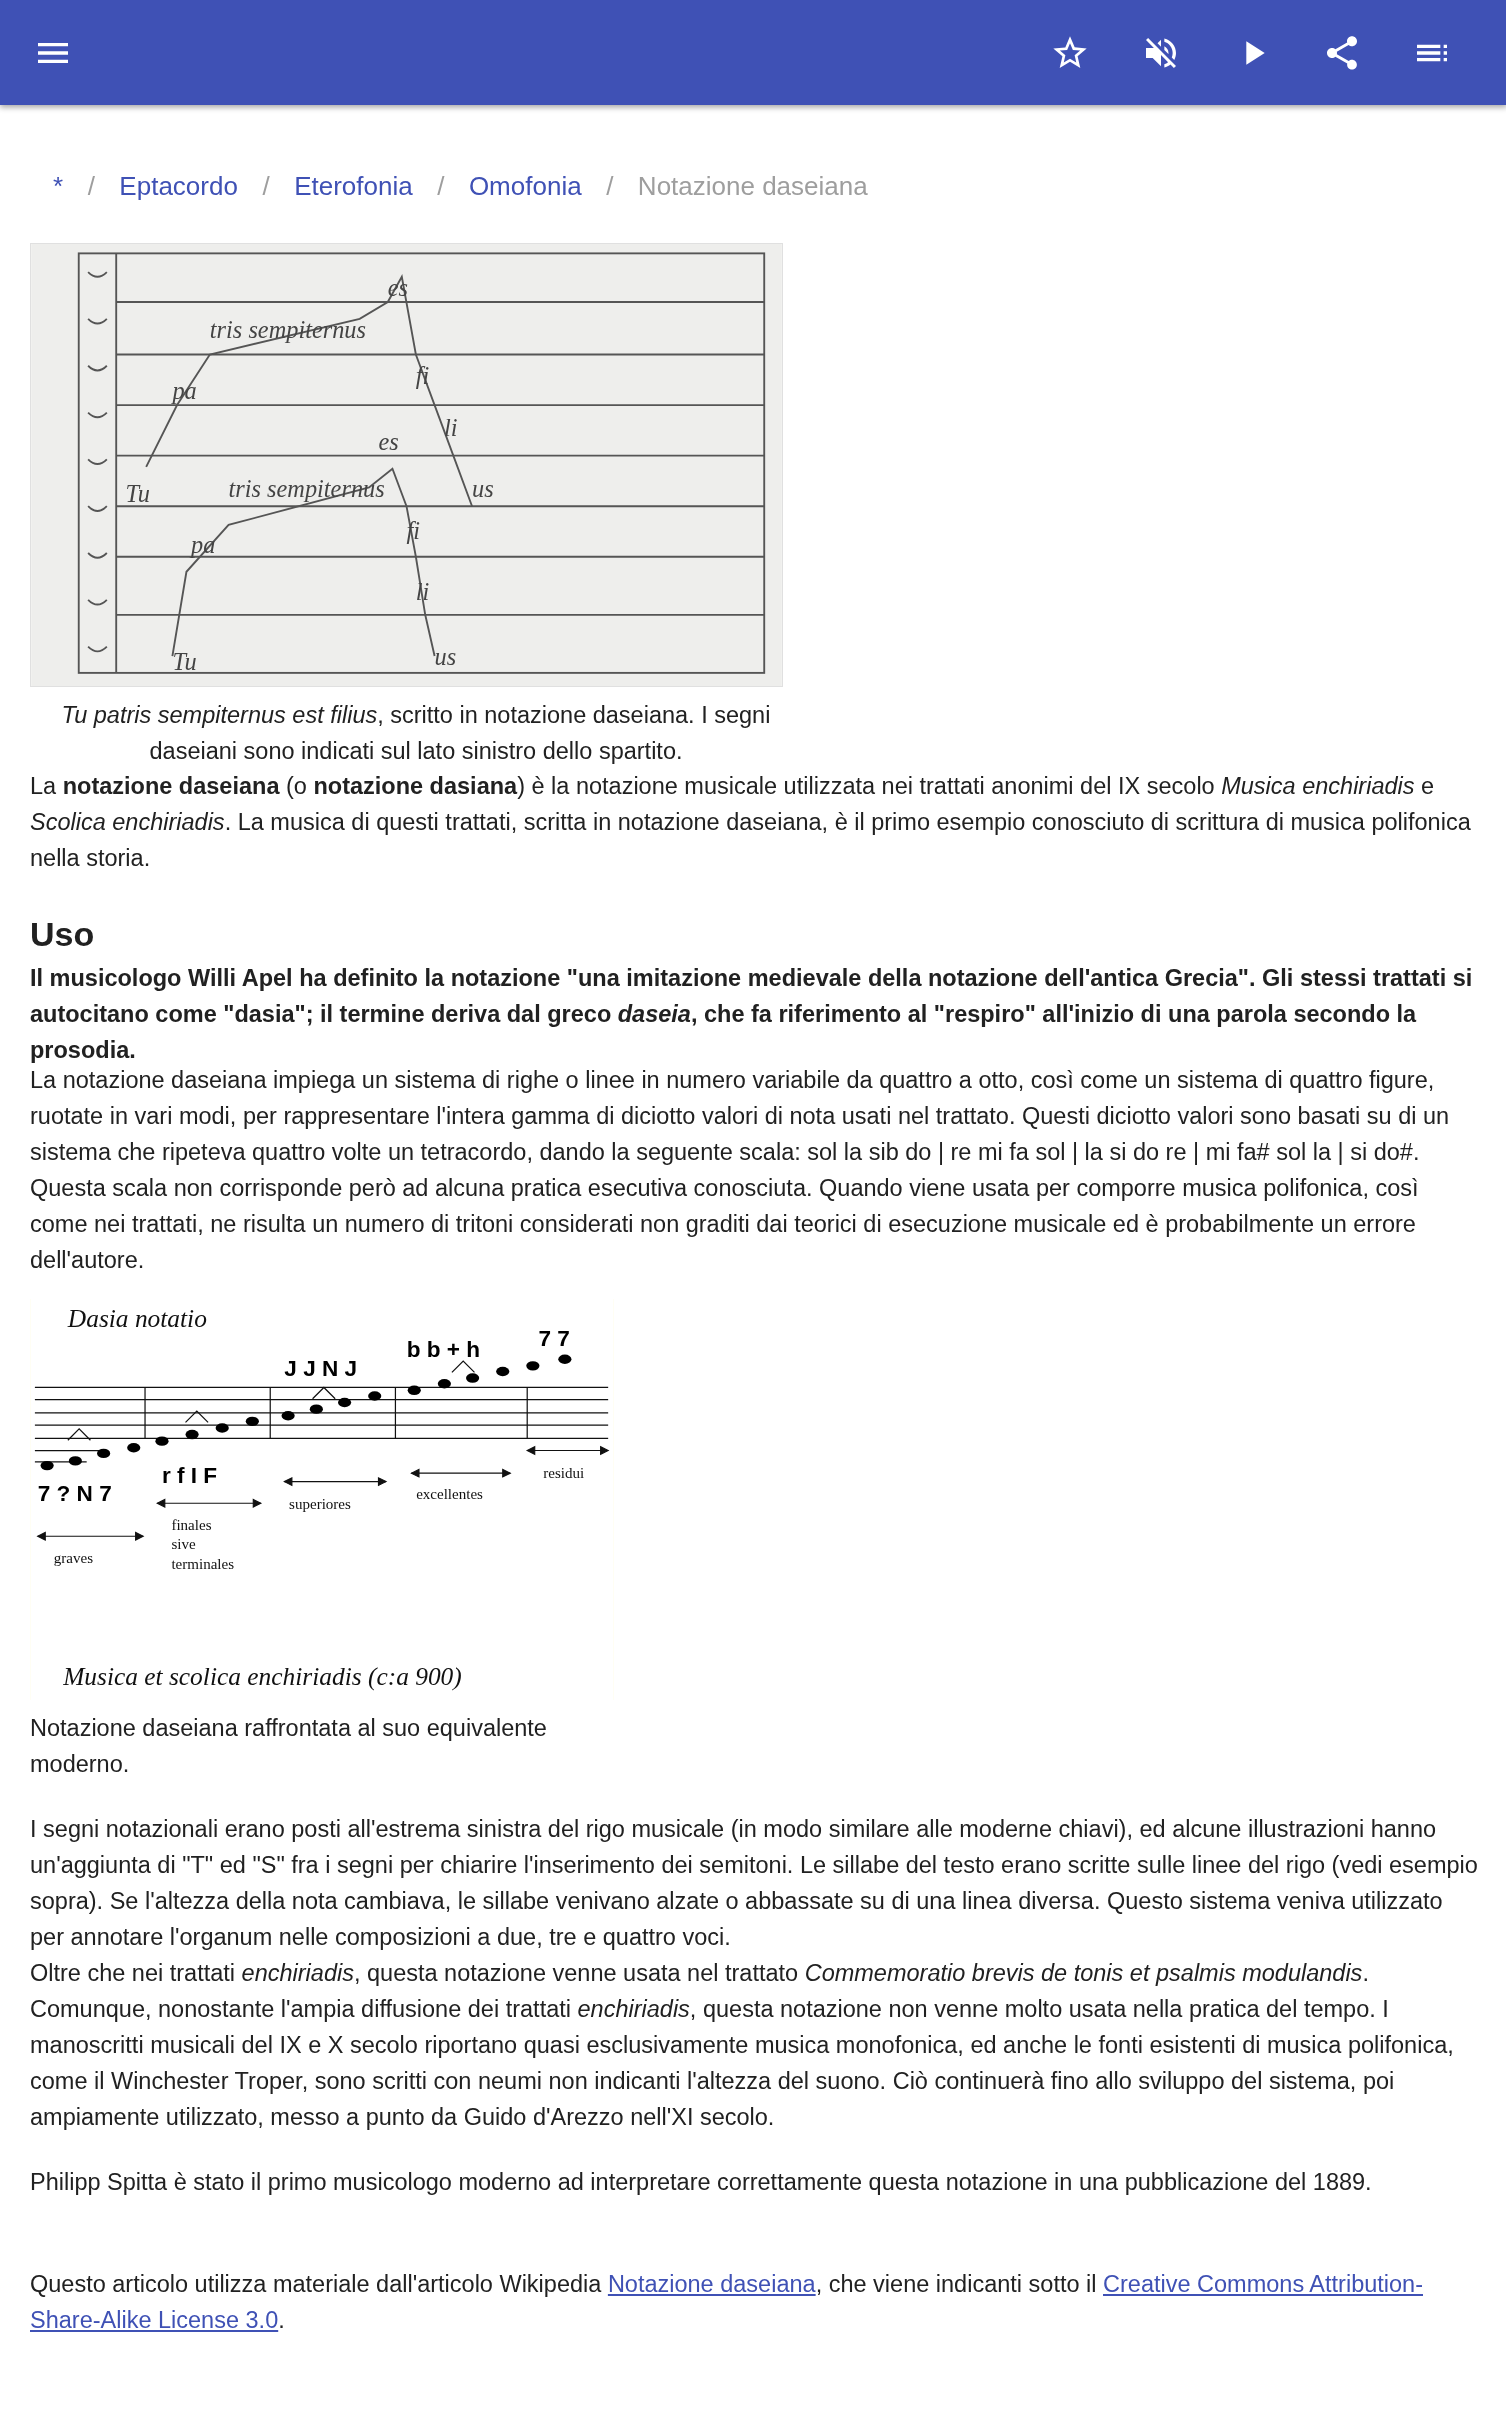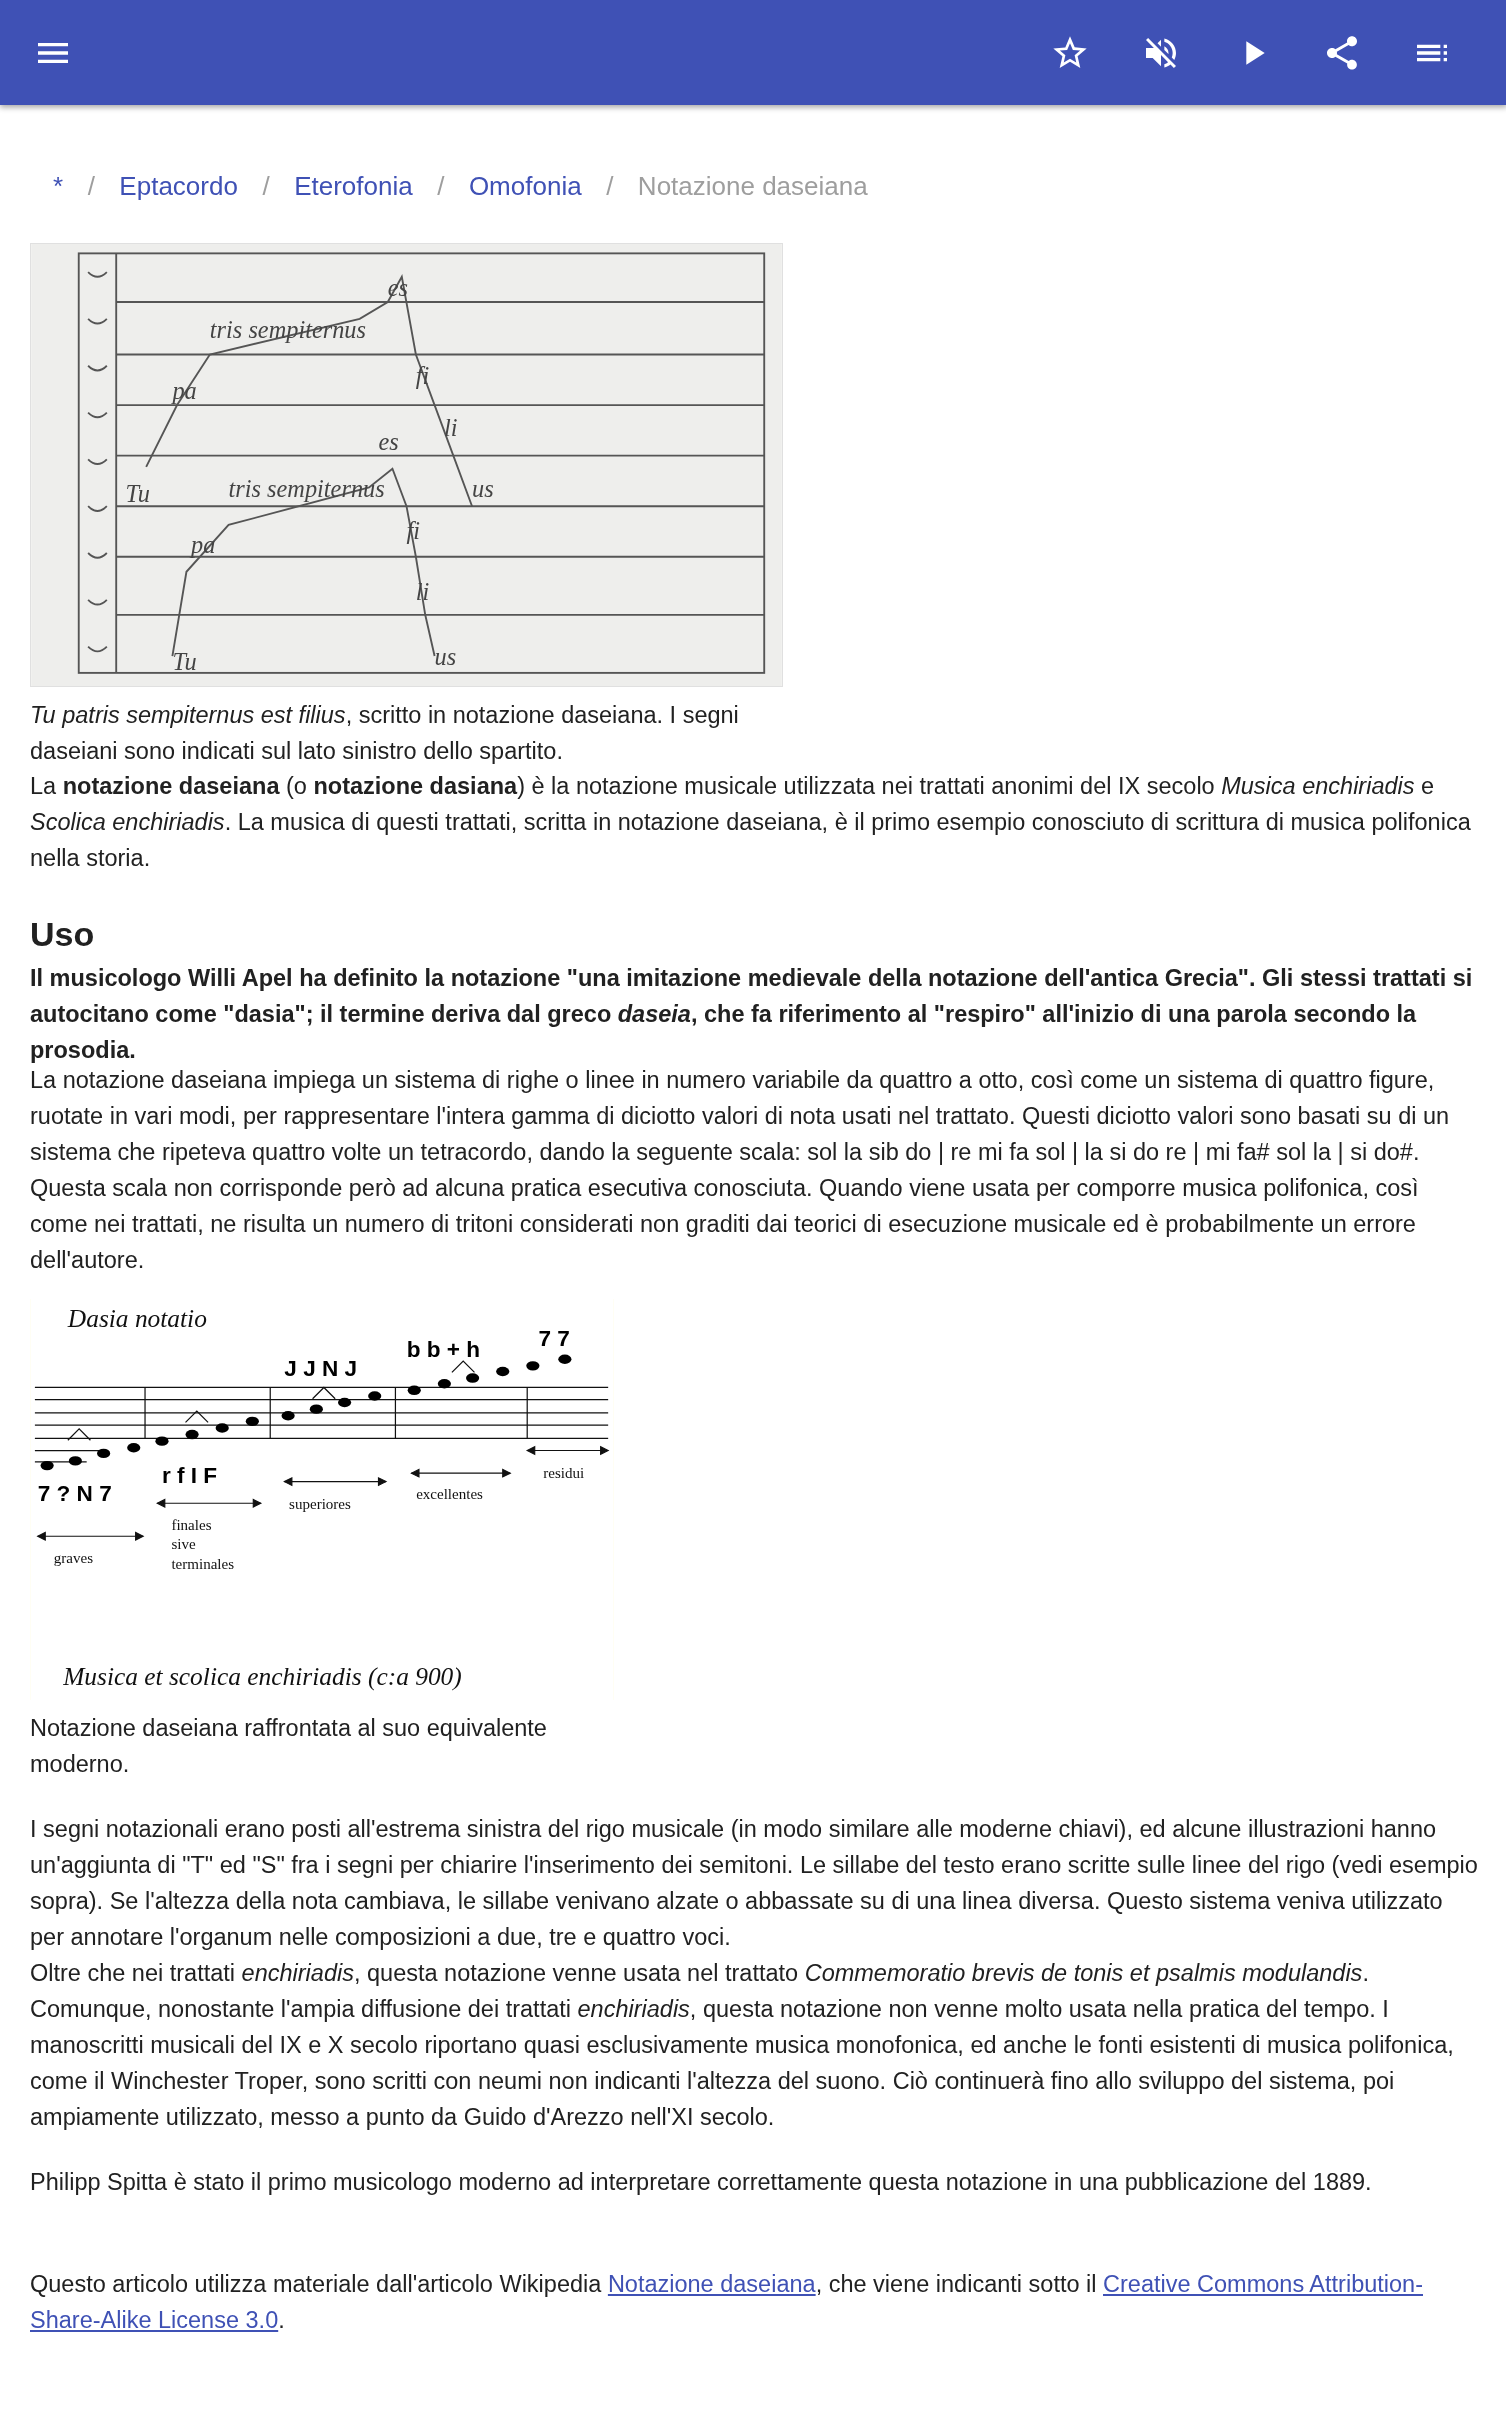--- a/index.html
+++ b/index.html
@@ -67,7 +67,7 @@
       color: #212121;
     }
     .text a { color: #3f51b5; text-decoration: underline; }
-    .caption1 { top: 697px; width: 772px; }
+    .caption1 { top: 697px; width: 772px; text-align: center; }
     .para1 { top: 768px; }
     h2.section {
       position: absolute;

